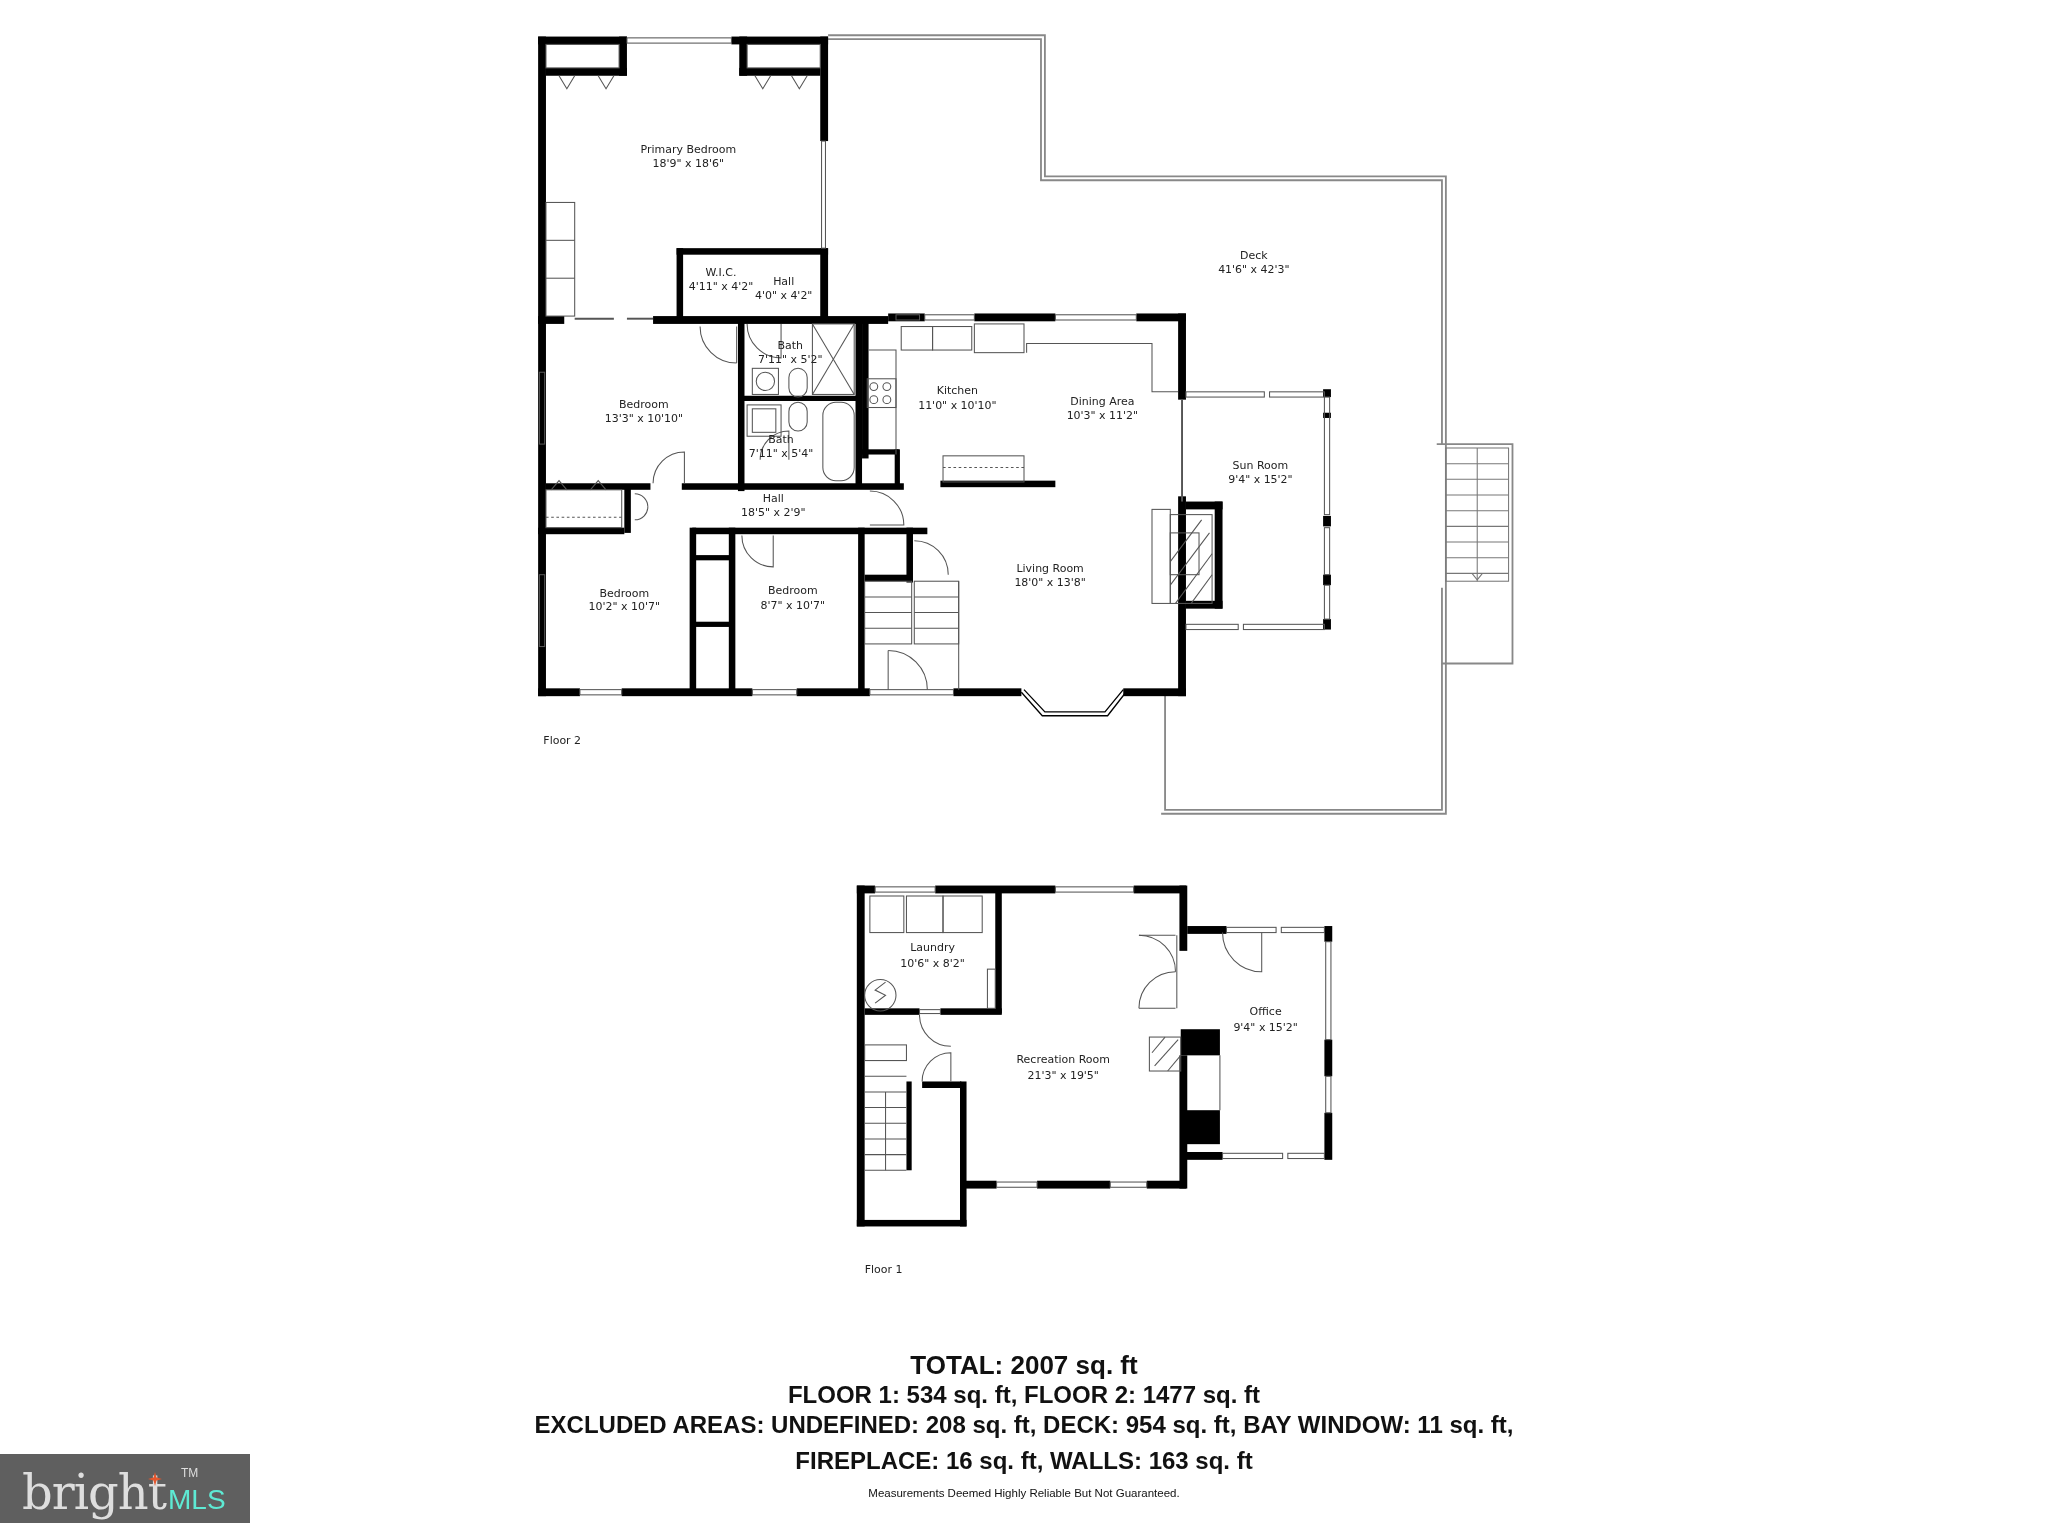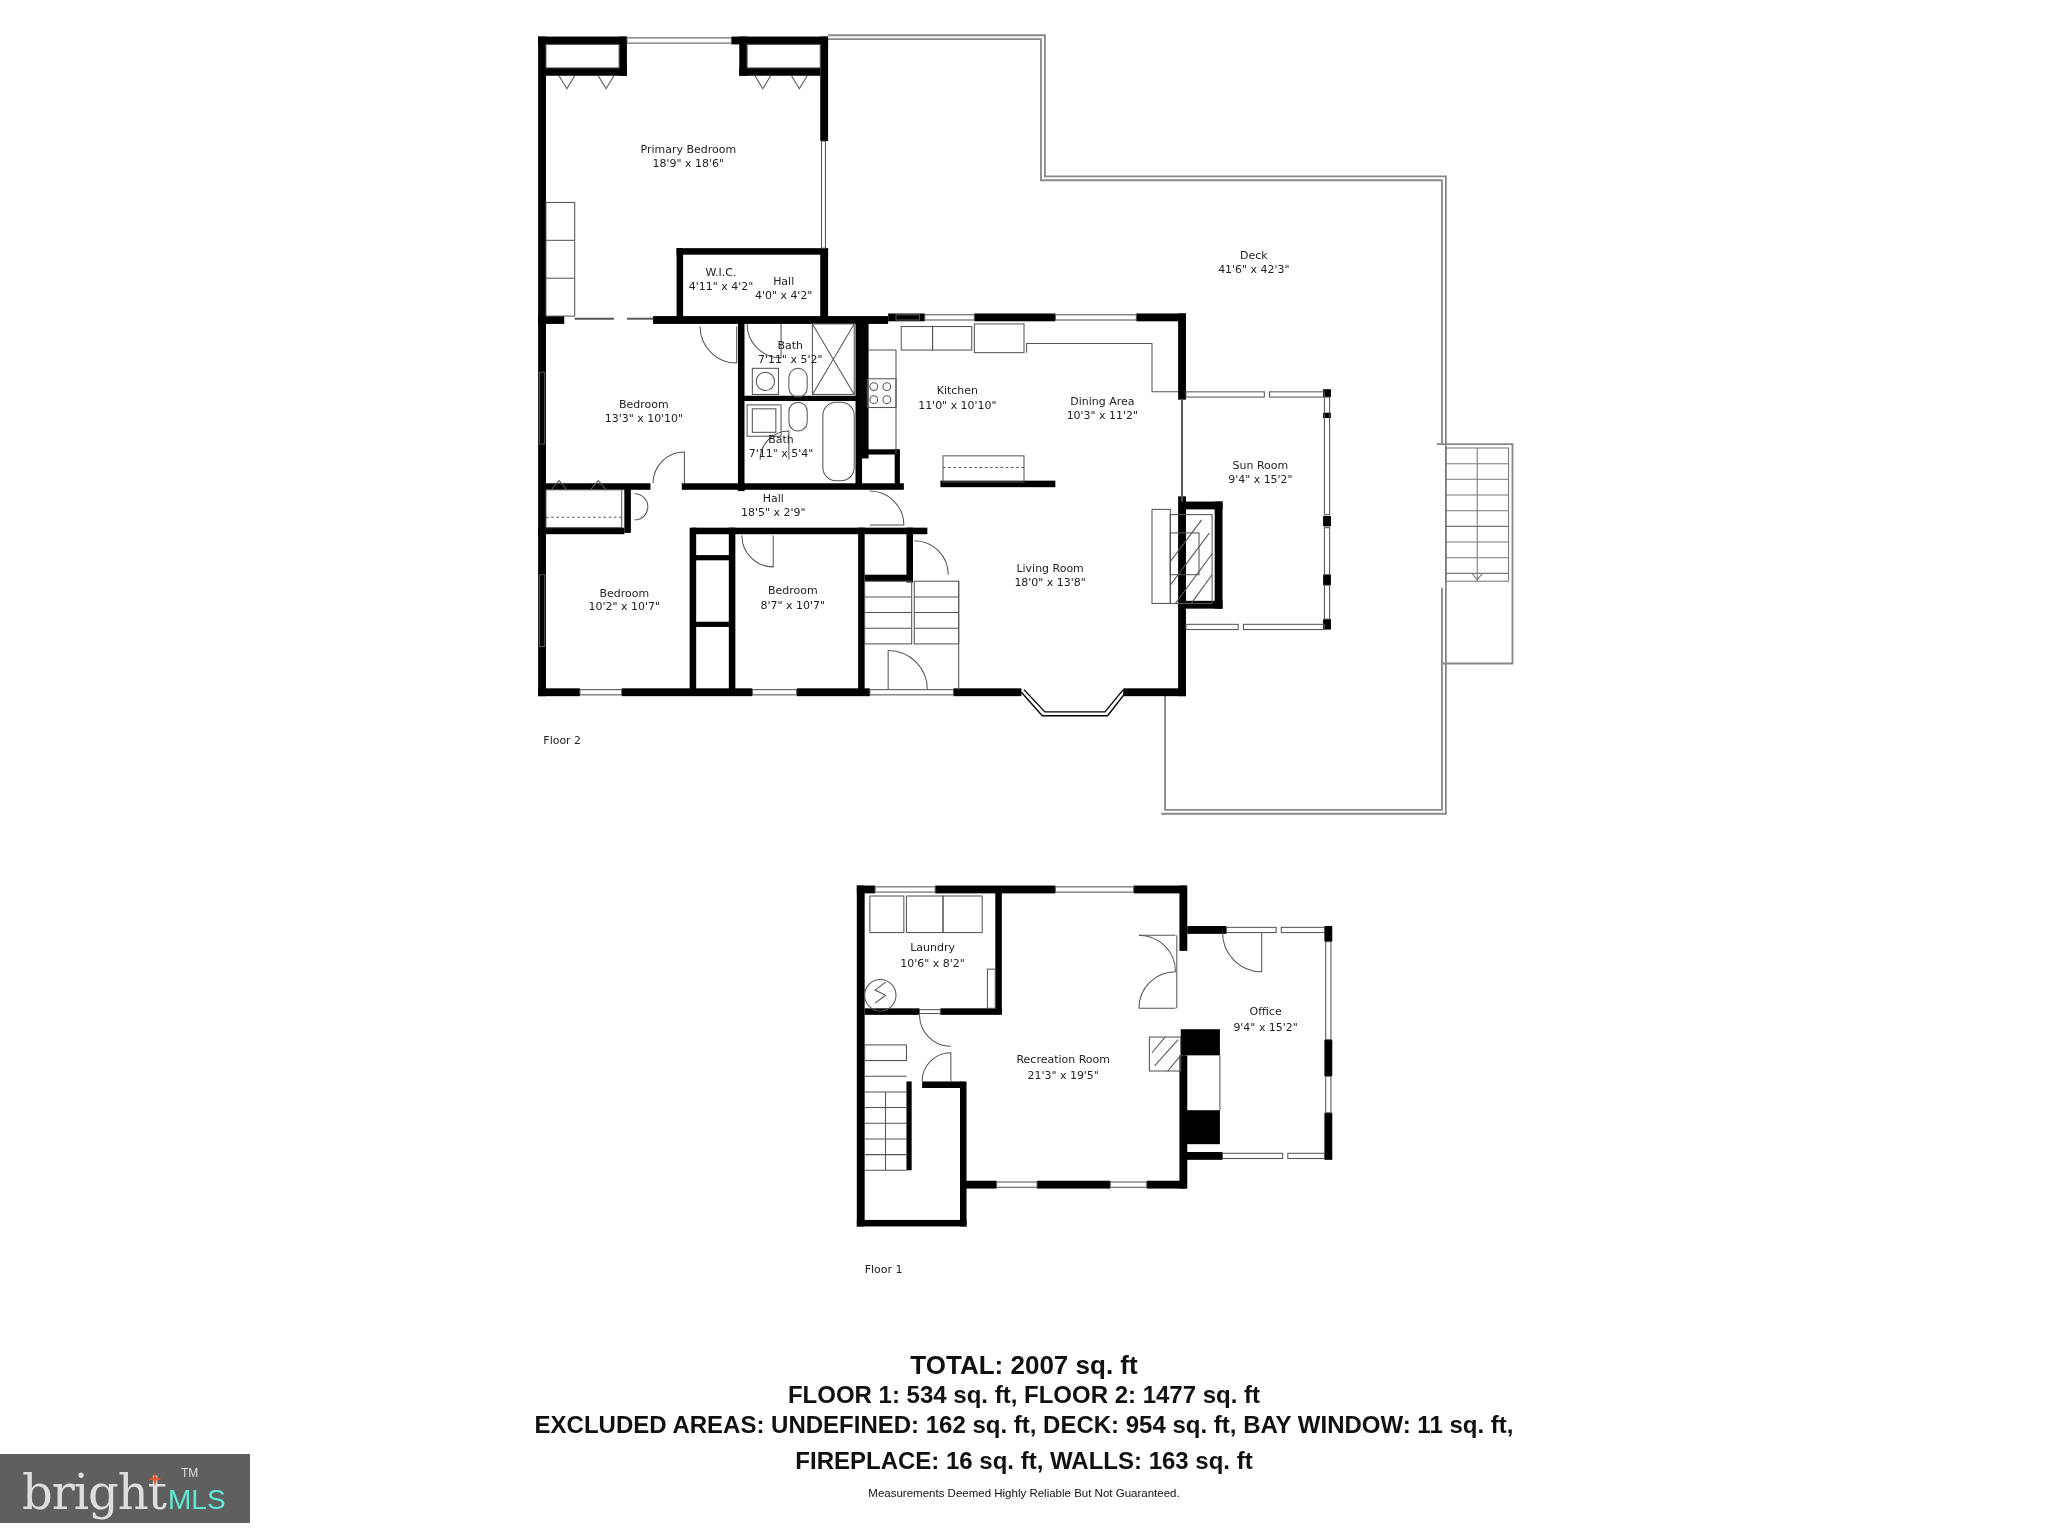--- a/index.html
+++ b/index.html
@@ -333,7 +333,7 @@
 
 <div class="summary sum-total">TOTAL: 2007 sq. ft</div>
 <div class="summary sum-line sum-l1">FLOOR 1: 534 sq. ft, FLOOR 2: 1477 sq. ft</div>
-<div class="summary sum-line sum-l2">EXCLUDED AREAS: UNDEFINED: 162 sq. ft, DECK: 954 sq. ft, BAY WINDOW: 11 sq. ft,</div>
+<div class="summary sum-line sum-l2">EXCLUDED AREAS: UNDEFINED: 208 sq. ft, DECK: 954 sq. ft, BAY WINDOW: 11 sq. ft,</div>
 <div class="summary sum-line sum-l3">FIREPLACE: 16 sq. ft, WALLS: 163 sq. ft</div>
 <div class="summary disclaimer">Measurements Deemed Highly Reliable But Not Guaranteed.</div>
 

